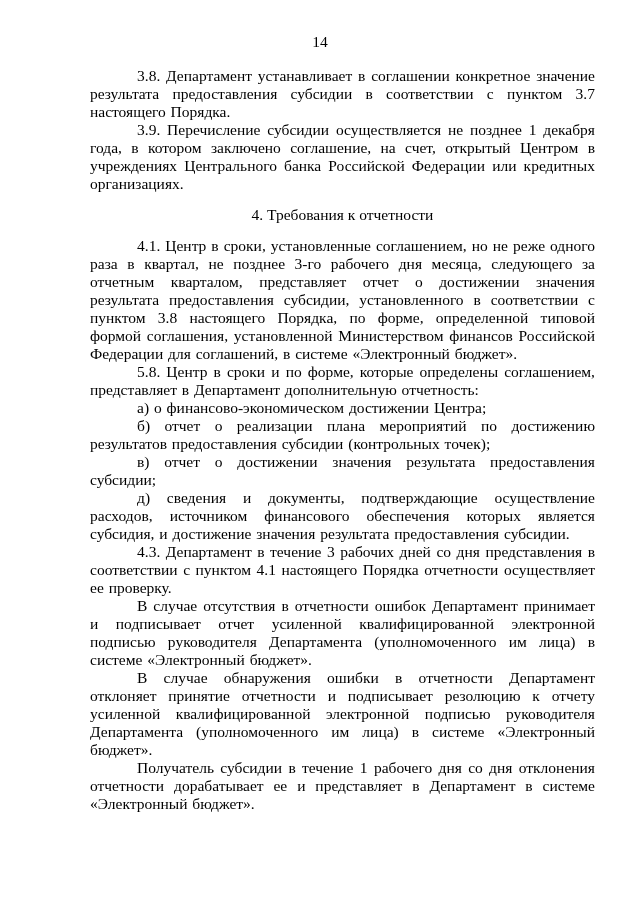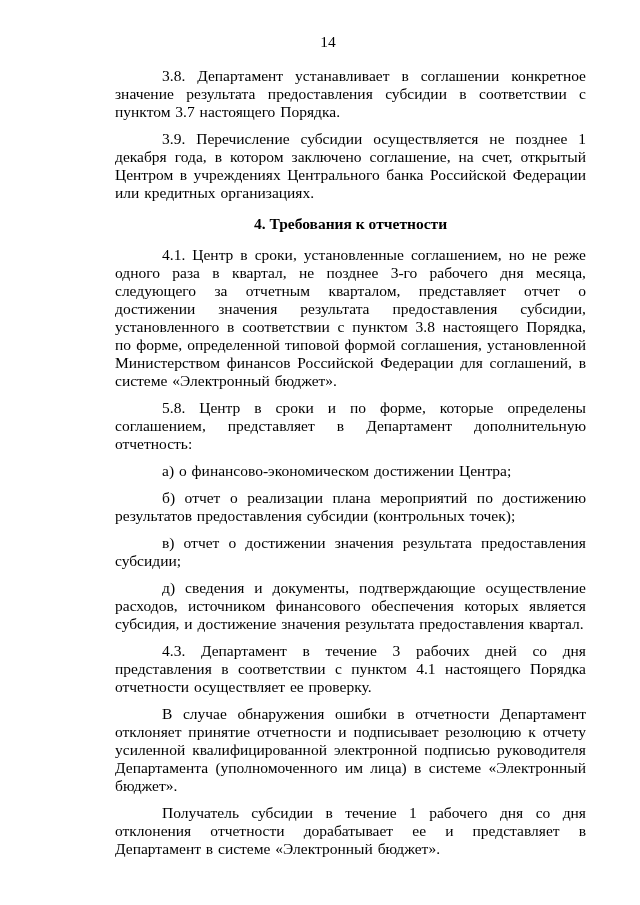--- a/index.html
+++ b/index.html
@@ -16,7 +16,6 @@
     font-family: "Liberation Serif", "DejaVu Serif", serif;
     overflow: hidden;
     box-sizing: border-box;
-    padding-left: 16px;
   }
   .page-number {
     padding-top: 33px;

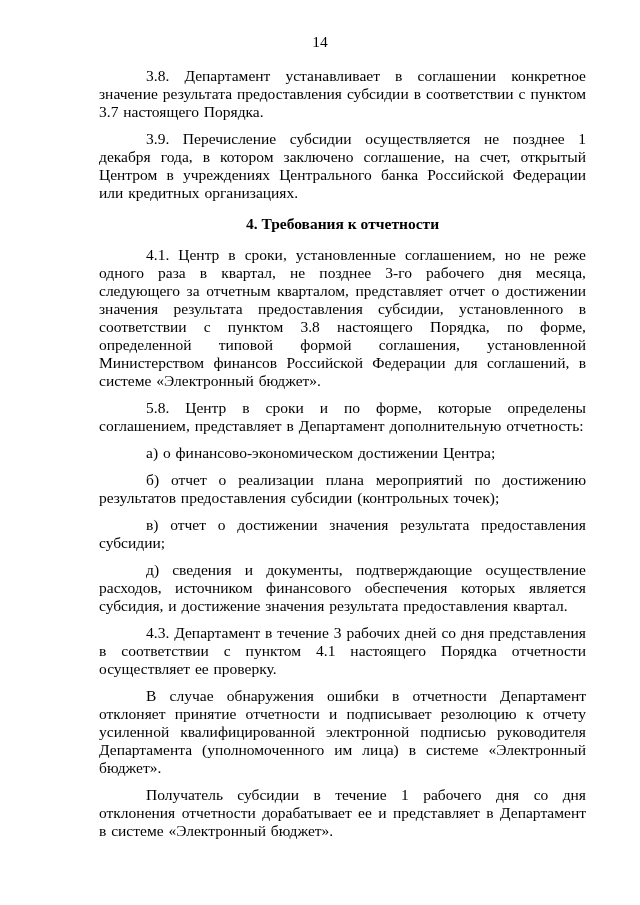--- a/index.html
+++ b/index.html
@@ -29,7 +29,7 @@
     line-height: 18px;
   }
   .para {
-    margin: 9px;
+    margin: 0;
     text-indent: 47px;
     text-align: justify;
     text-align-last: left;

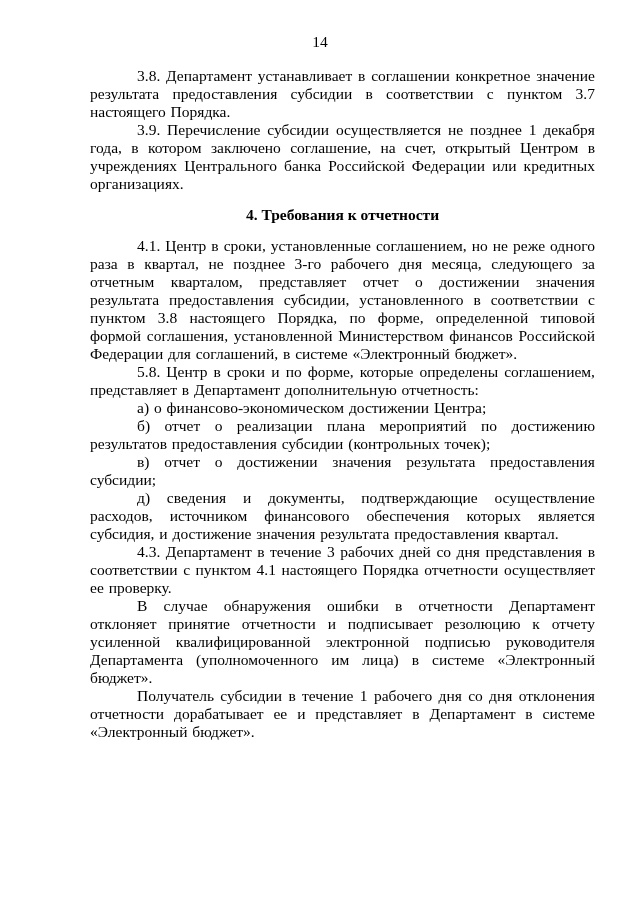--- a/index.html
+++ b/index.html
@@ -38,7 +38,7 @@
   .heading {
     margin: 13px 0 13px 0;
     font-size: 15.5px;
-    font-weight: bold;
+    font-weight: normal;
     text-align: center;
     text-indent: 0;
     line-height: 18px;

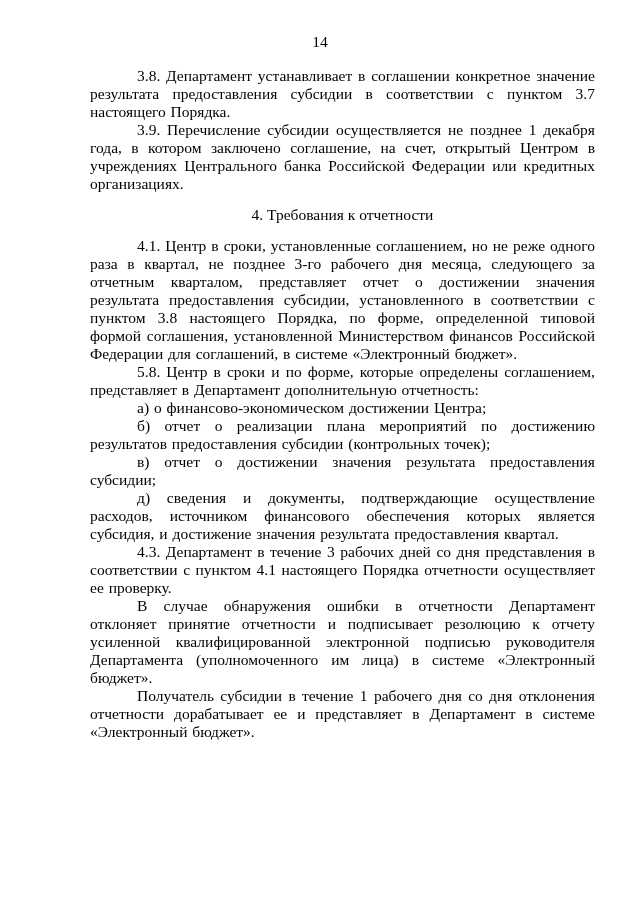--- a/index.html
+++ b/index.html
@@ -68,7 +68,7 @@
     <p class="para">в) отчет о достижении значения результата предоставления субсидии;</p>
 
 
-    <p class="para">д) сведения и документы, подтверждающие осуществление расходов, источником финансового обеспечения которых является субсидия, и достижение значения результата предоставления квартал.</p>
+    <p class="para">д) сведения и документы, подтверждающие осуществление расходов, источником финансового обеспечения которых является субсидия, и достижение значения результата предоставления субсидии.</p>
 
     <p class="para">4.3. Департамент в течение 3 рабочих дней со дня представления в соответствии с пунктом 4.1 настоящего Порядка отчетности осуществляет ее проверку.</p>
 

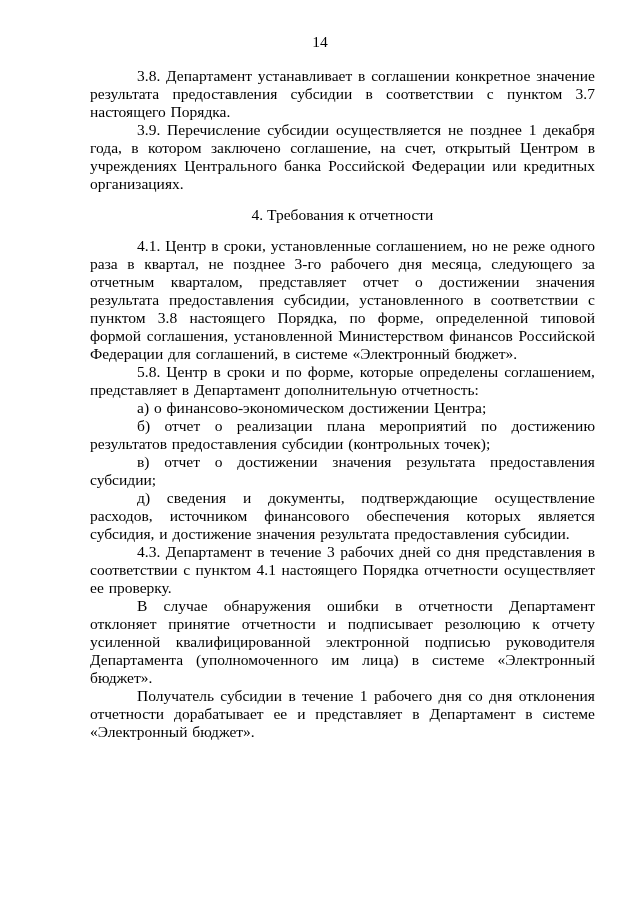--- a/index.html
+++ b/index.html
@@ -72,6 +72,7 @@
 
     <p class="para">4.3. Департамент в течение 3 рабочих дней со дня представления в соответствии с пунктом 4.1 настоящего Порядка отчетности осуществляет ее проверку.</p>
 
+    <p class="para">В случае отсутствия в отчетности ошибок Департамент принимает и подписывает отчет усиленной квалифицированной электронной подписью руководителя Департамента (уполномоченного им лица) в системе «Электронный бюджет».</p>
 
     <p class="para">В случае обнаружения ошибки в отчетности Департамент отклоняет принятие отчетности и подписывает резолюцию к отчету усиленной квалифицированной электронной подписью руководителя Департамента (уполномоченного им лица) в системе «Электронный бюджет».</p>
 

